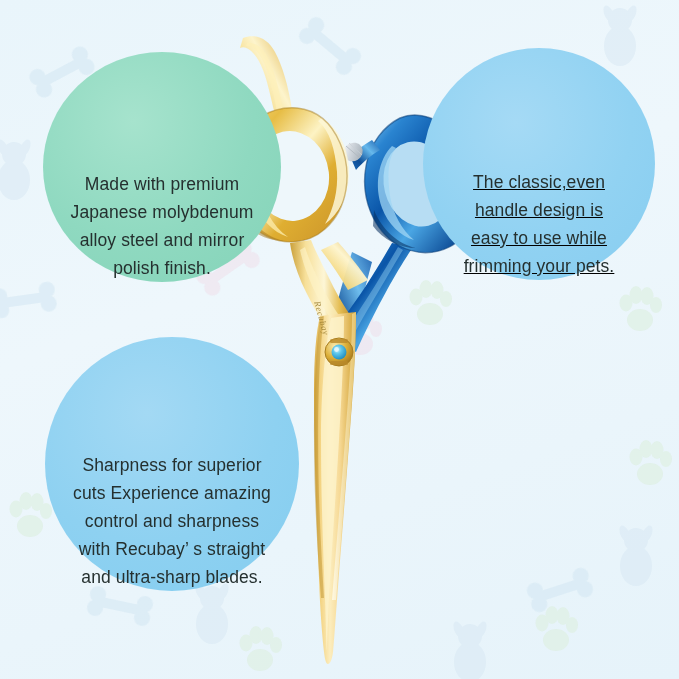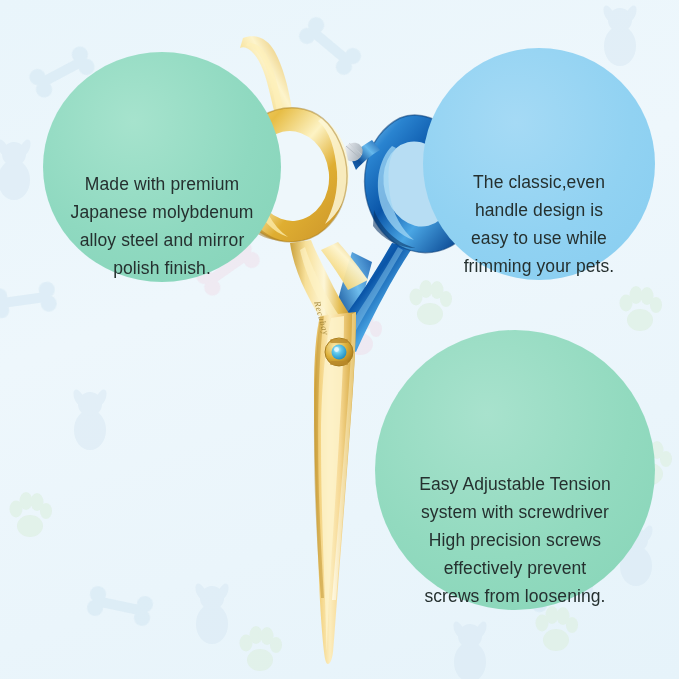--- a/index.html
+++ b/index.html
@@ -62,6 +62,7 @@
     left: 423px; top: 48px;
     width: 232px; height: 232px;
     background: radial-gradient(circle at 40% 32%, #a5daf5 0%, #91d2f2 55%, #87cdf0 100%);
+    text-decoration: underline;
   }
   #circle-tr .circle-text {
     font-size: 17.5px;

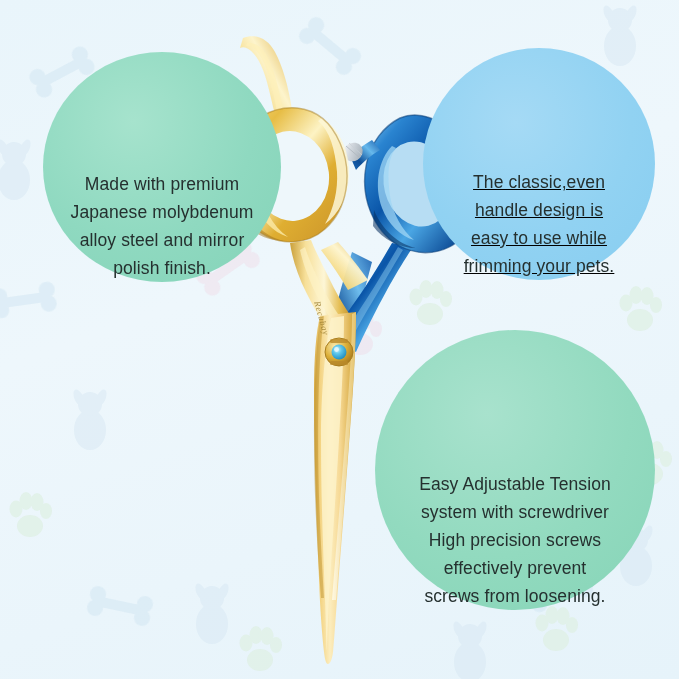--- a/index.html
+++ b/index.html
@@ -379,6 +379,13 @@
 frimming your pets.</div>
   </div>
 
+  <div id="circle-bl" class="feature-circle">
+    <div class="circle-text">Sharpness for superior
+cuts Experience amazing
+control and sharpness
+with Recubay’ s straight
+and ultra-sharp blades.</div>
+  </div>
 
   <div id="circle-br" class="feature-circle">
     <div class="circle-text">Easy Adjustable Tension

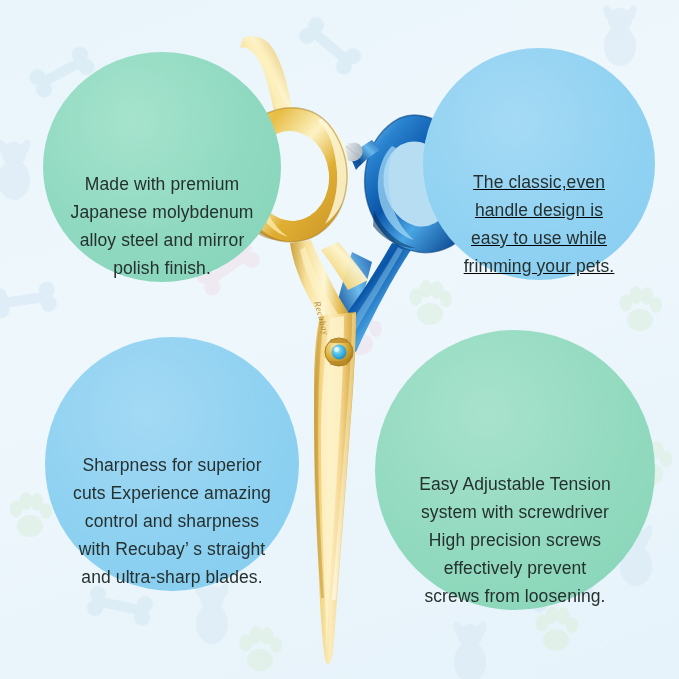--- a/index.html
+++ b/index.html
@@ -387,13 +387,6 @@
 and ultra-sharp blades.</div>
   </div>
 
-  <div id="circle-br" class="feature-circle">
-    <div class="circle-text">Easy Adjustable Tension
-system with screwdriver
-High precision screws
-effectively prevent
-screws from loosening.</div>
-  </div>
 
 </div>
 

